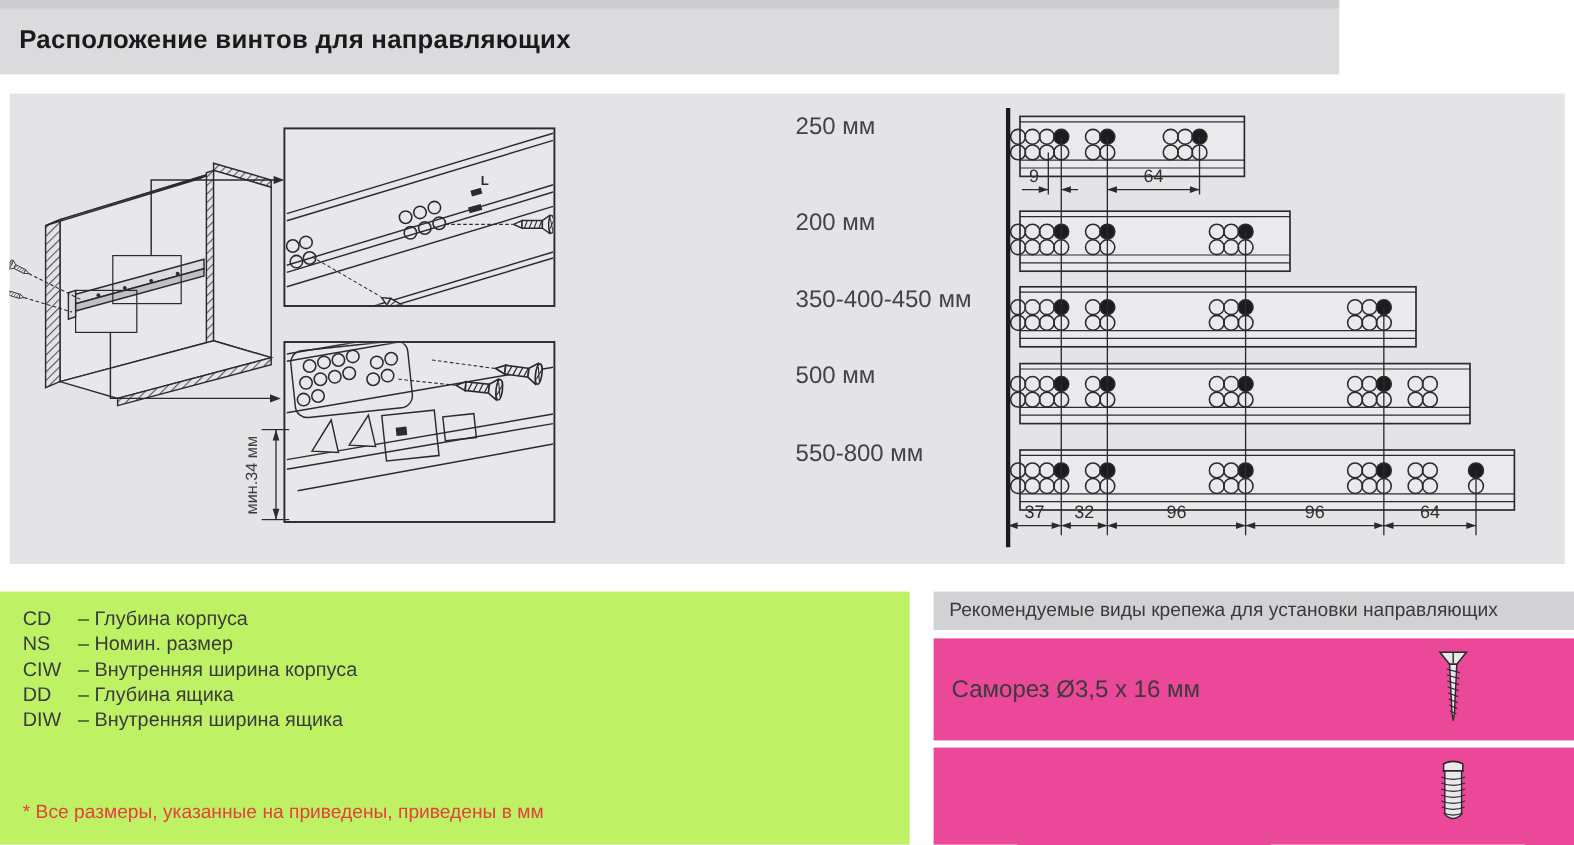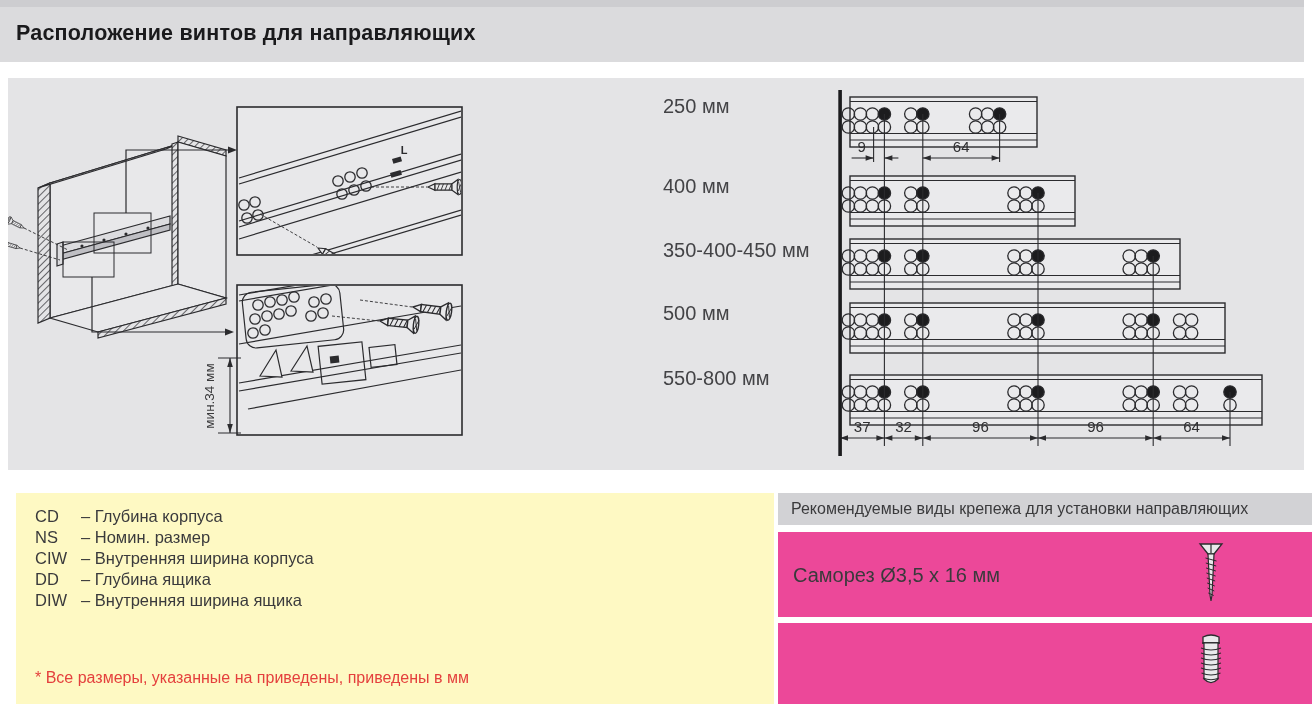--- a/index.html
+++ b/index.html
@@ -8,7 +8,7 @@
   svg text{font-family:"Liberation Sans",sans-serif}
 
   
-  #titlebar{left:0;top:0;width:1304px;height:62px;background:#dbdbdd}
+  #titlebar{left:0;top:0;width:1116px;height:62px;background:#dbdbdd}
   #titlebar .topstrip{position:absolute;left:0;top:0;width:100%;height:7px;background:#cdcdd0}
   #titlebar h1{margin:0;padding:21px 0 0 16px;font-size:21.5px;font-weight:bold;color:#1a1a1c;letter-spacing:.2px}
 

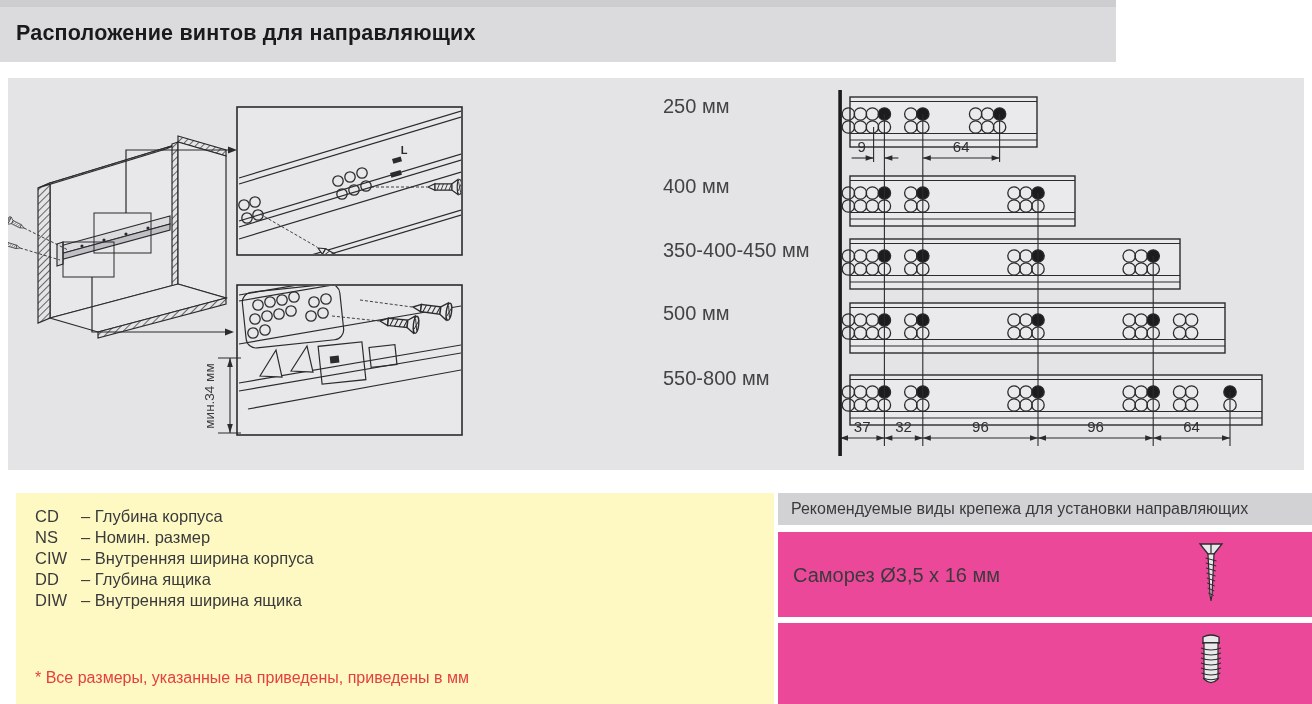--- a/index.html
+++ b/index.html
@@ -186,7 +186,7 @@
   </svg>
 
   <div class="raillabel rl0">250 мм</div>
-  <div class="raillabel rl1">400 мм</div>
+  <div class="raillabel rl1">200 мм</div>
   <div class="raillabel rl2">350-400-450 мм</div>
   <div class="raillabel rl3">500 мм</div>
   <div class="raillabel rl4">550-800 мм</div>

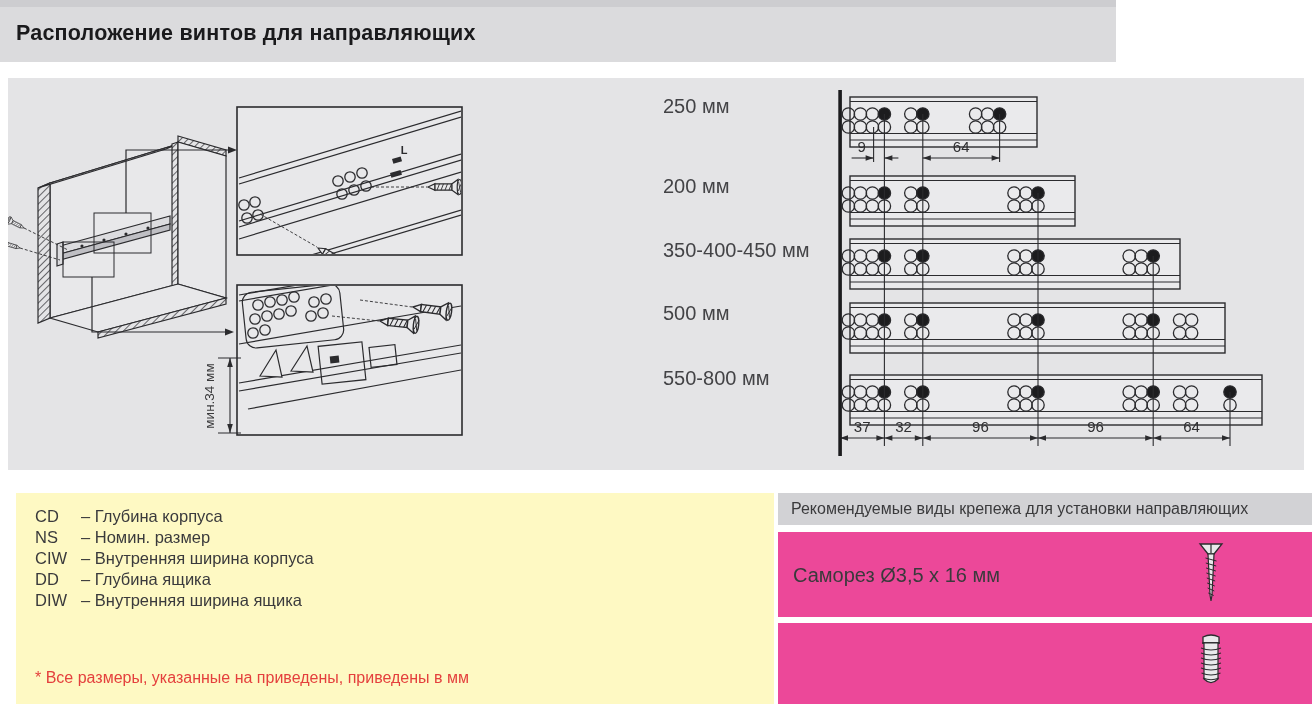--- a/index.html
+++ b/index.html
@@ -24,7 +24,7 @@
   .rl4{left:655px;top:289px}
 
   
-  #legendpanel{left:16px;top:493px;width:758px;height:211px;background:#fef9c3}
+  #legendpanel{left:0;top:493px;width:758px;height:211px;background:#bef264}
   #legendlist{padding:13px 0 0 19px}
   .lrow{line-height:21px;font-size:16.5px;color:#3a3a3c}
   .lrow .abbr{display:inline-block;width:46px}

